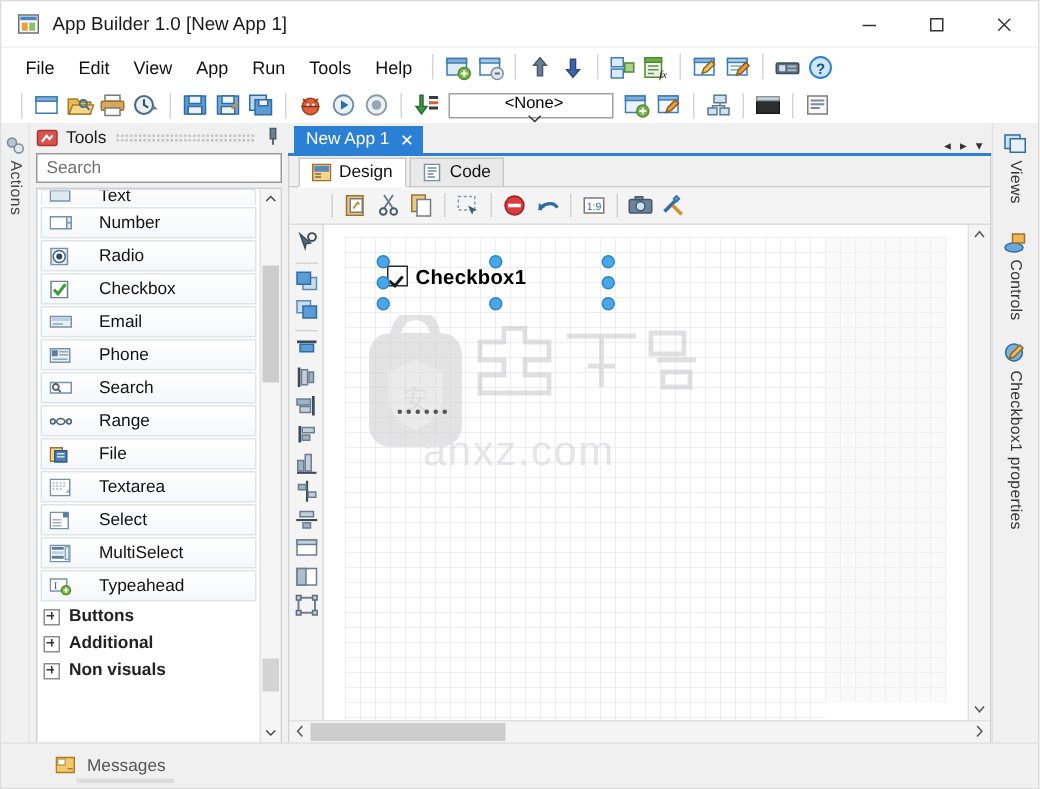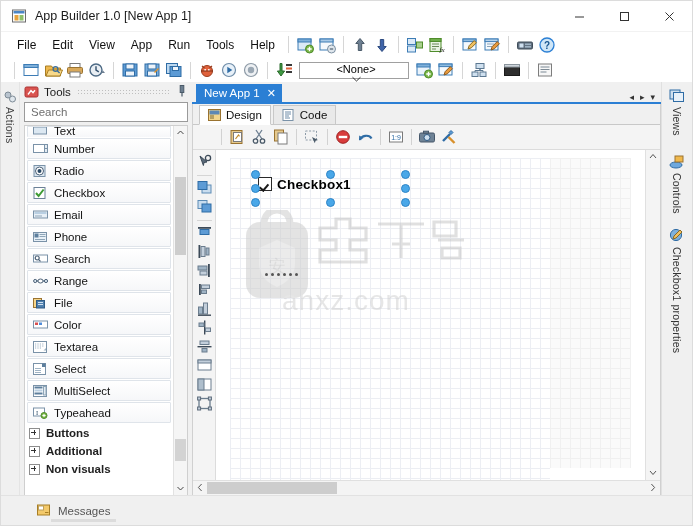--- a/index.html
+++ b/index.html
@@ -57,7 +57,7 @@
   .toollist{flex:1;margin:0 4px 0 4px;background:#fff;border:1px solid #cfcfcf;position:relative;overflow:hidden;display:flex;}
   .tl-inner{flex:1;padding:0;position:relative;overflow:hidden;}
   .tl-item{height:21px;margin:1px 2px;border:1px solid #dfe4ea;background:linear-gradient(#ffffff,#f6f7f9);
-           display:flex;align-items:center;padding-left:5px;box-sizing:border-box;border-radius:1px;}
+           display:flex;align-items:center;padding-left:5px;box-sizing:border-box;border-radius:1px;gap:12px;}
   .tl-item .ti-ico{width:15px;height:12px;margin-right:6px;position:relative;flex:none;}
   .tl-item .ti-lbl{font-size:11.5px;color:#111;}
   .tl-item.clipped{height:11px;overflow:hidden;margin-top:0;border-bottom:none;align-items:flex-end;}

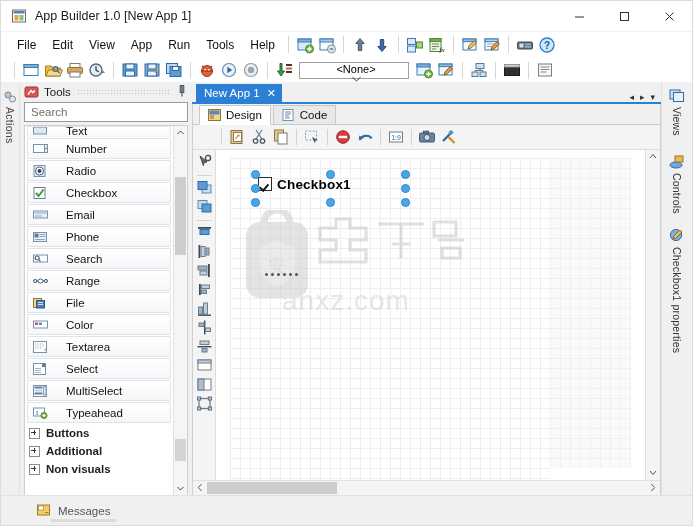--- a/index.html
+++ b/index.html
@@ -524,16 +524,6 @@
             <span class="ti-lbl">File</span>
           </div>
 
-          <div class="tl-item">
-            <span class="ti-ico">
-              <svg width="15" height="12" viewBox="0 0 15 12">
-                <rect x="0.5" y="2" width="14" height="7" fill="#fff" stroke="#7a92a8"></rect>
-                <rect x="2" y="3.5" width="3" height="2.5" fill="#d94f4f"></rect>
-                <rect x="6" y="3.5" width="3" height="2.5" fill="#4f8cd9"></rect>
-              </svg>
-            </span>
-            <span class="ti-lbl">Color</span>
-          </div>
 
           <div class="tl-item">
             <span class="ti-ico">

